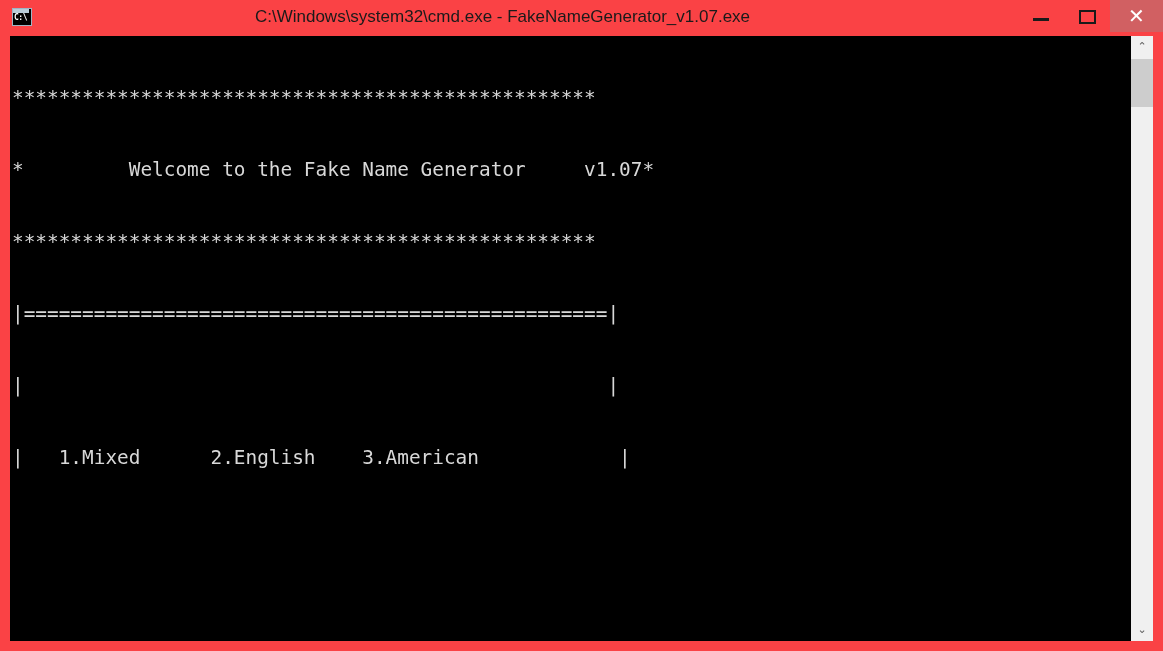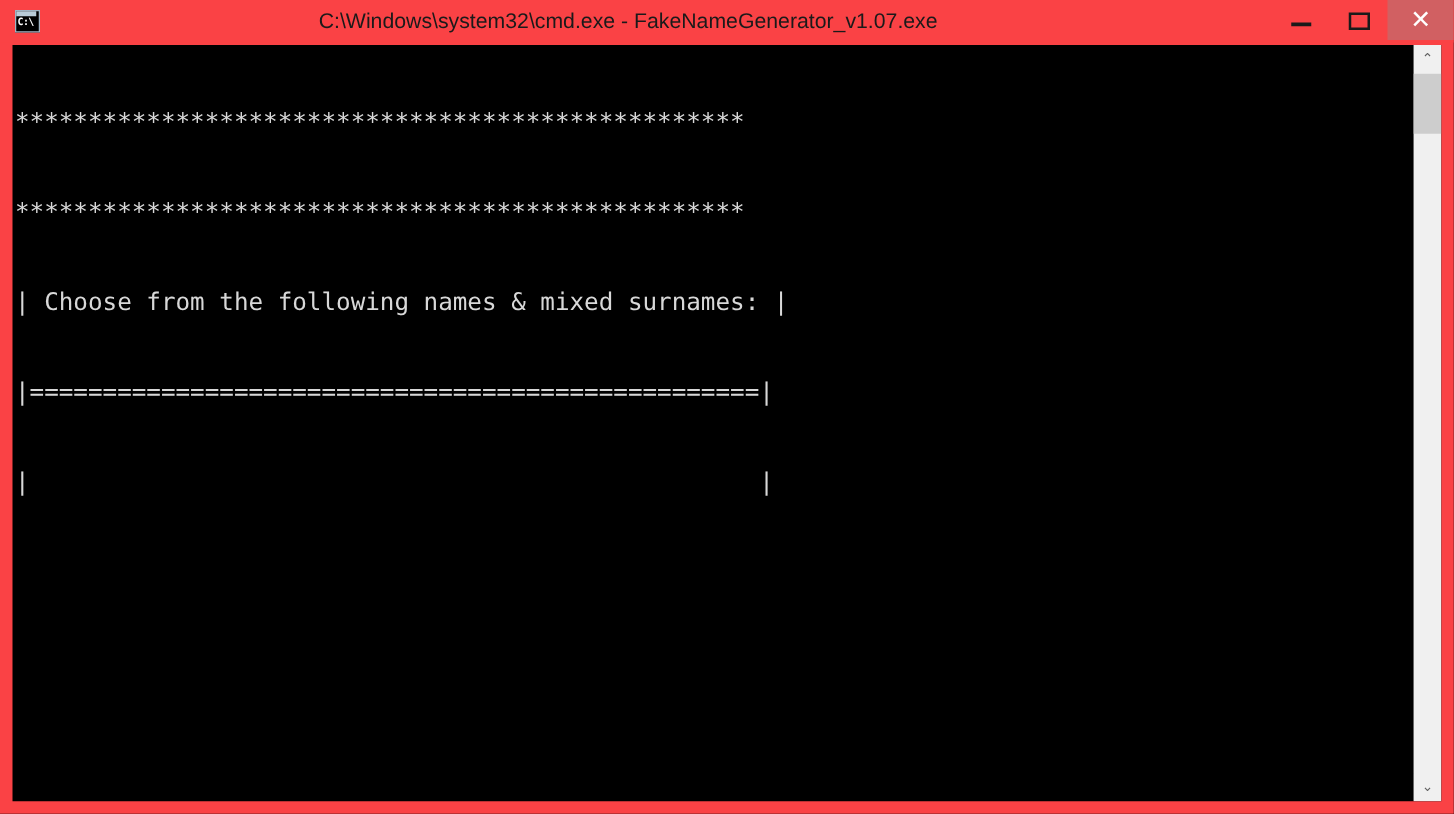--- a/index.html
+++ b/index.html
@@ -200,6 +200,7 @@
 
     <div id="console-text">
       <div class="line">**************************************************</div>
+      <div class="line">*         Welcome to the Fake Name Generator     v1.07*</div>
       <div class="line">**************************************************</div>
       <div class="line">| Choose from the following names &amp; mixed surnames: |</div>
       <div class="line">|==================================================|</div>

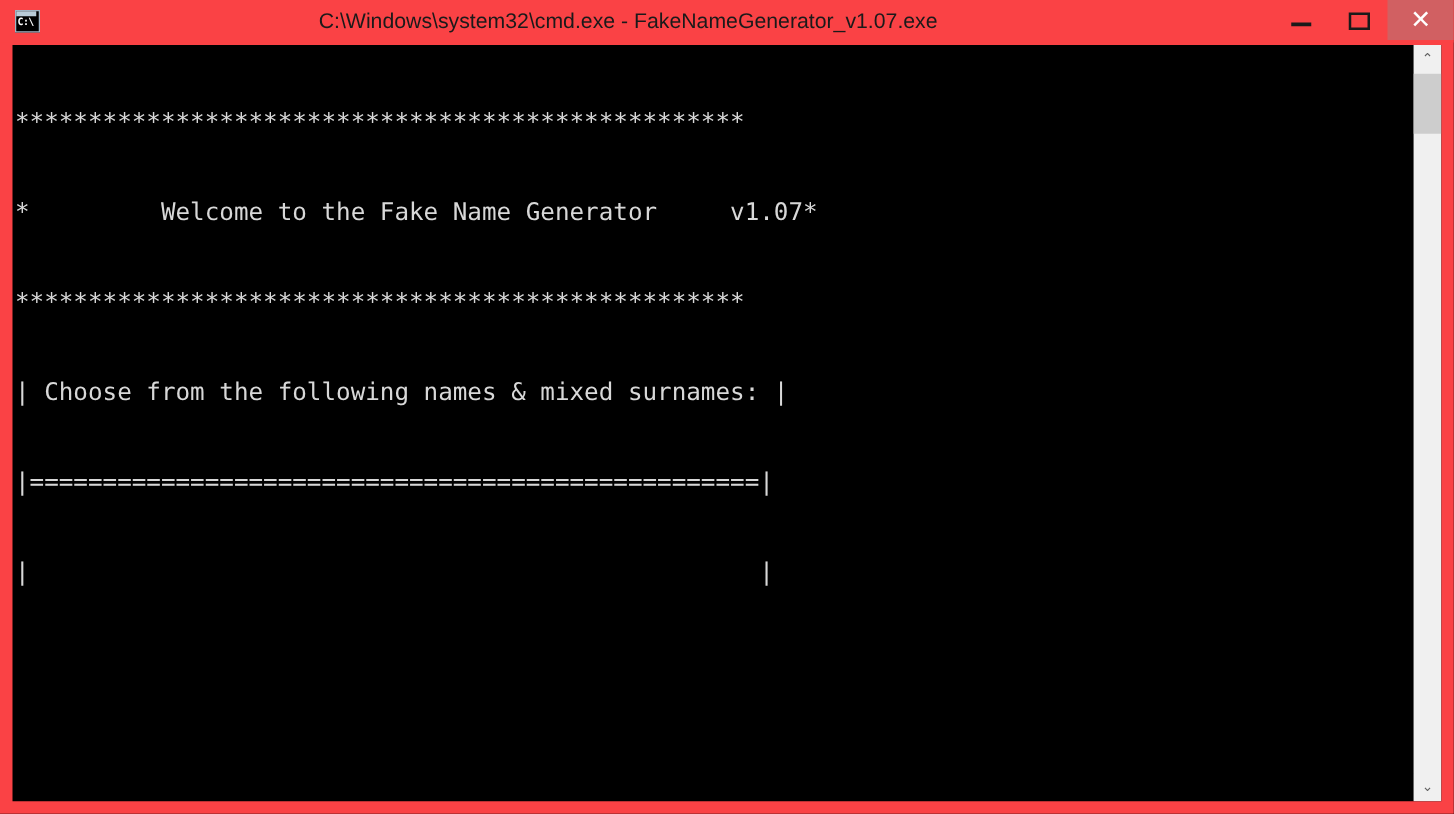--- a/index.html
+++ b/index.html
@@ -202,7 +202,6 @@
       <div class="line">**************************************************</div>
       <div class="line">*         Welcome to the Fake Name Generator     v1.07*</div>
       <div class="line">**************************************************</div>
-      <div class="line">| Choose from the following names &amp; mixed surnames: |</div>
       <div class="line">|==================================================|</div>
       <div class="line">|                                                  |</div>
       

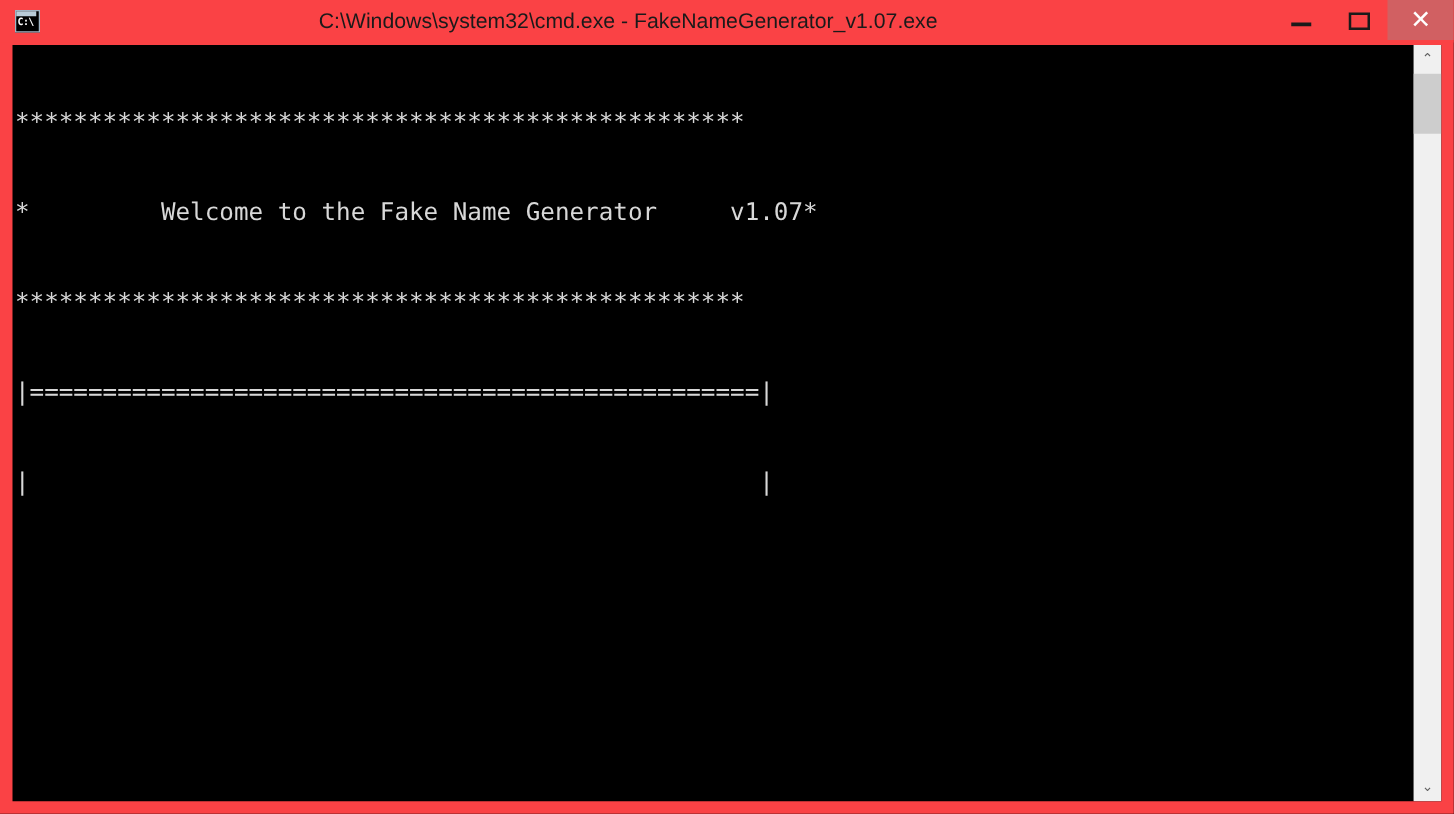--- a/index.html
+++ b/index.html
@@ -204,6 +204,7 @@
       <div class="line">**************************************************</div>
       <div class="line">|==================================================|</div>
       <div class="line">|                                                  |</div>
+      <div class="line">|   1.Mixed      2.English    3.American            |</div>
       
       
       

